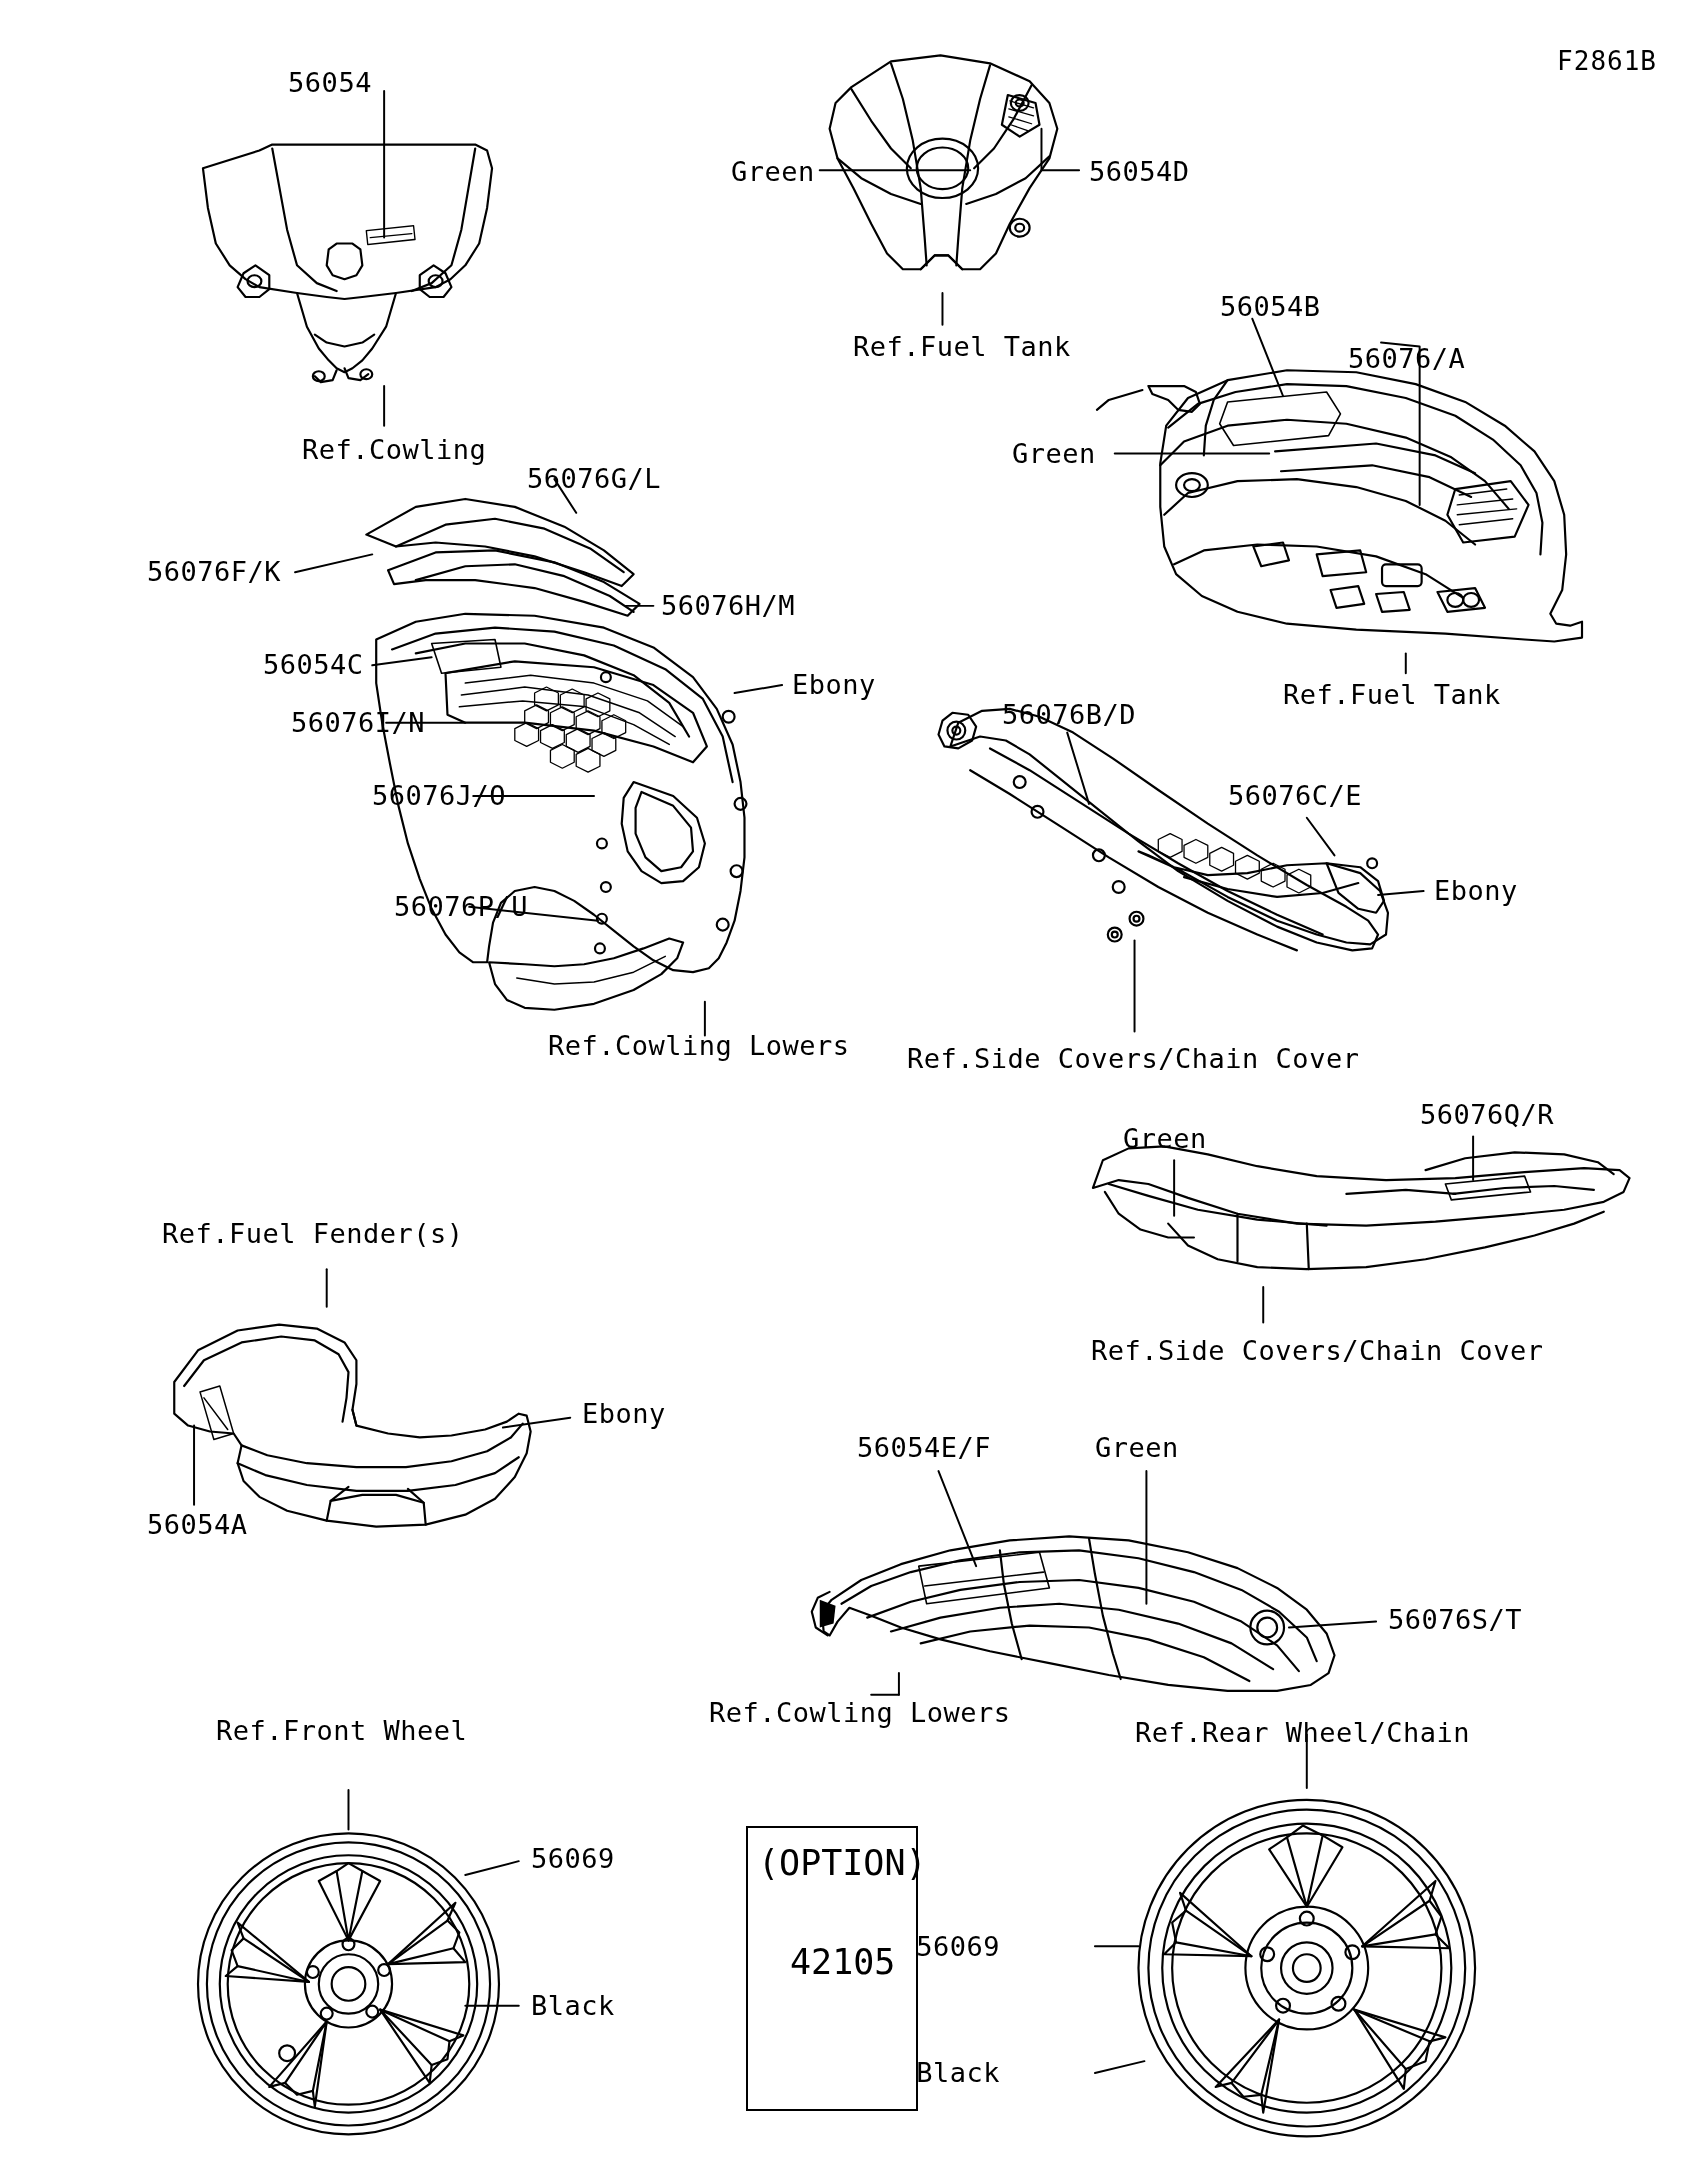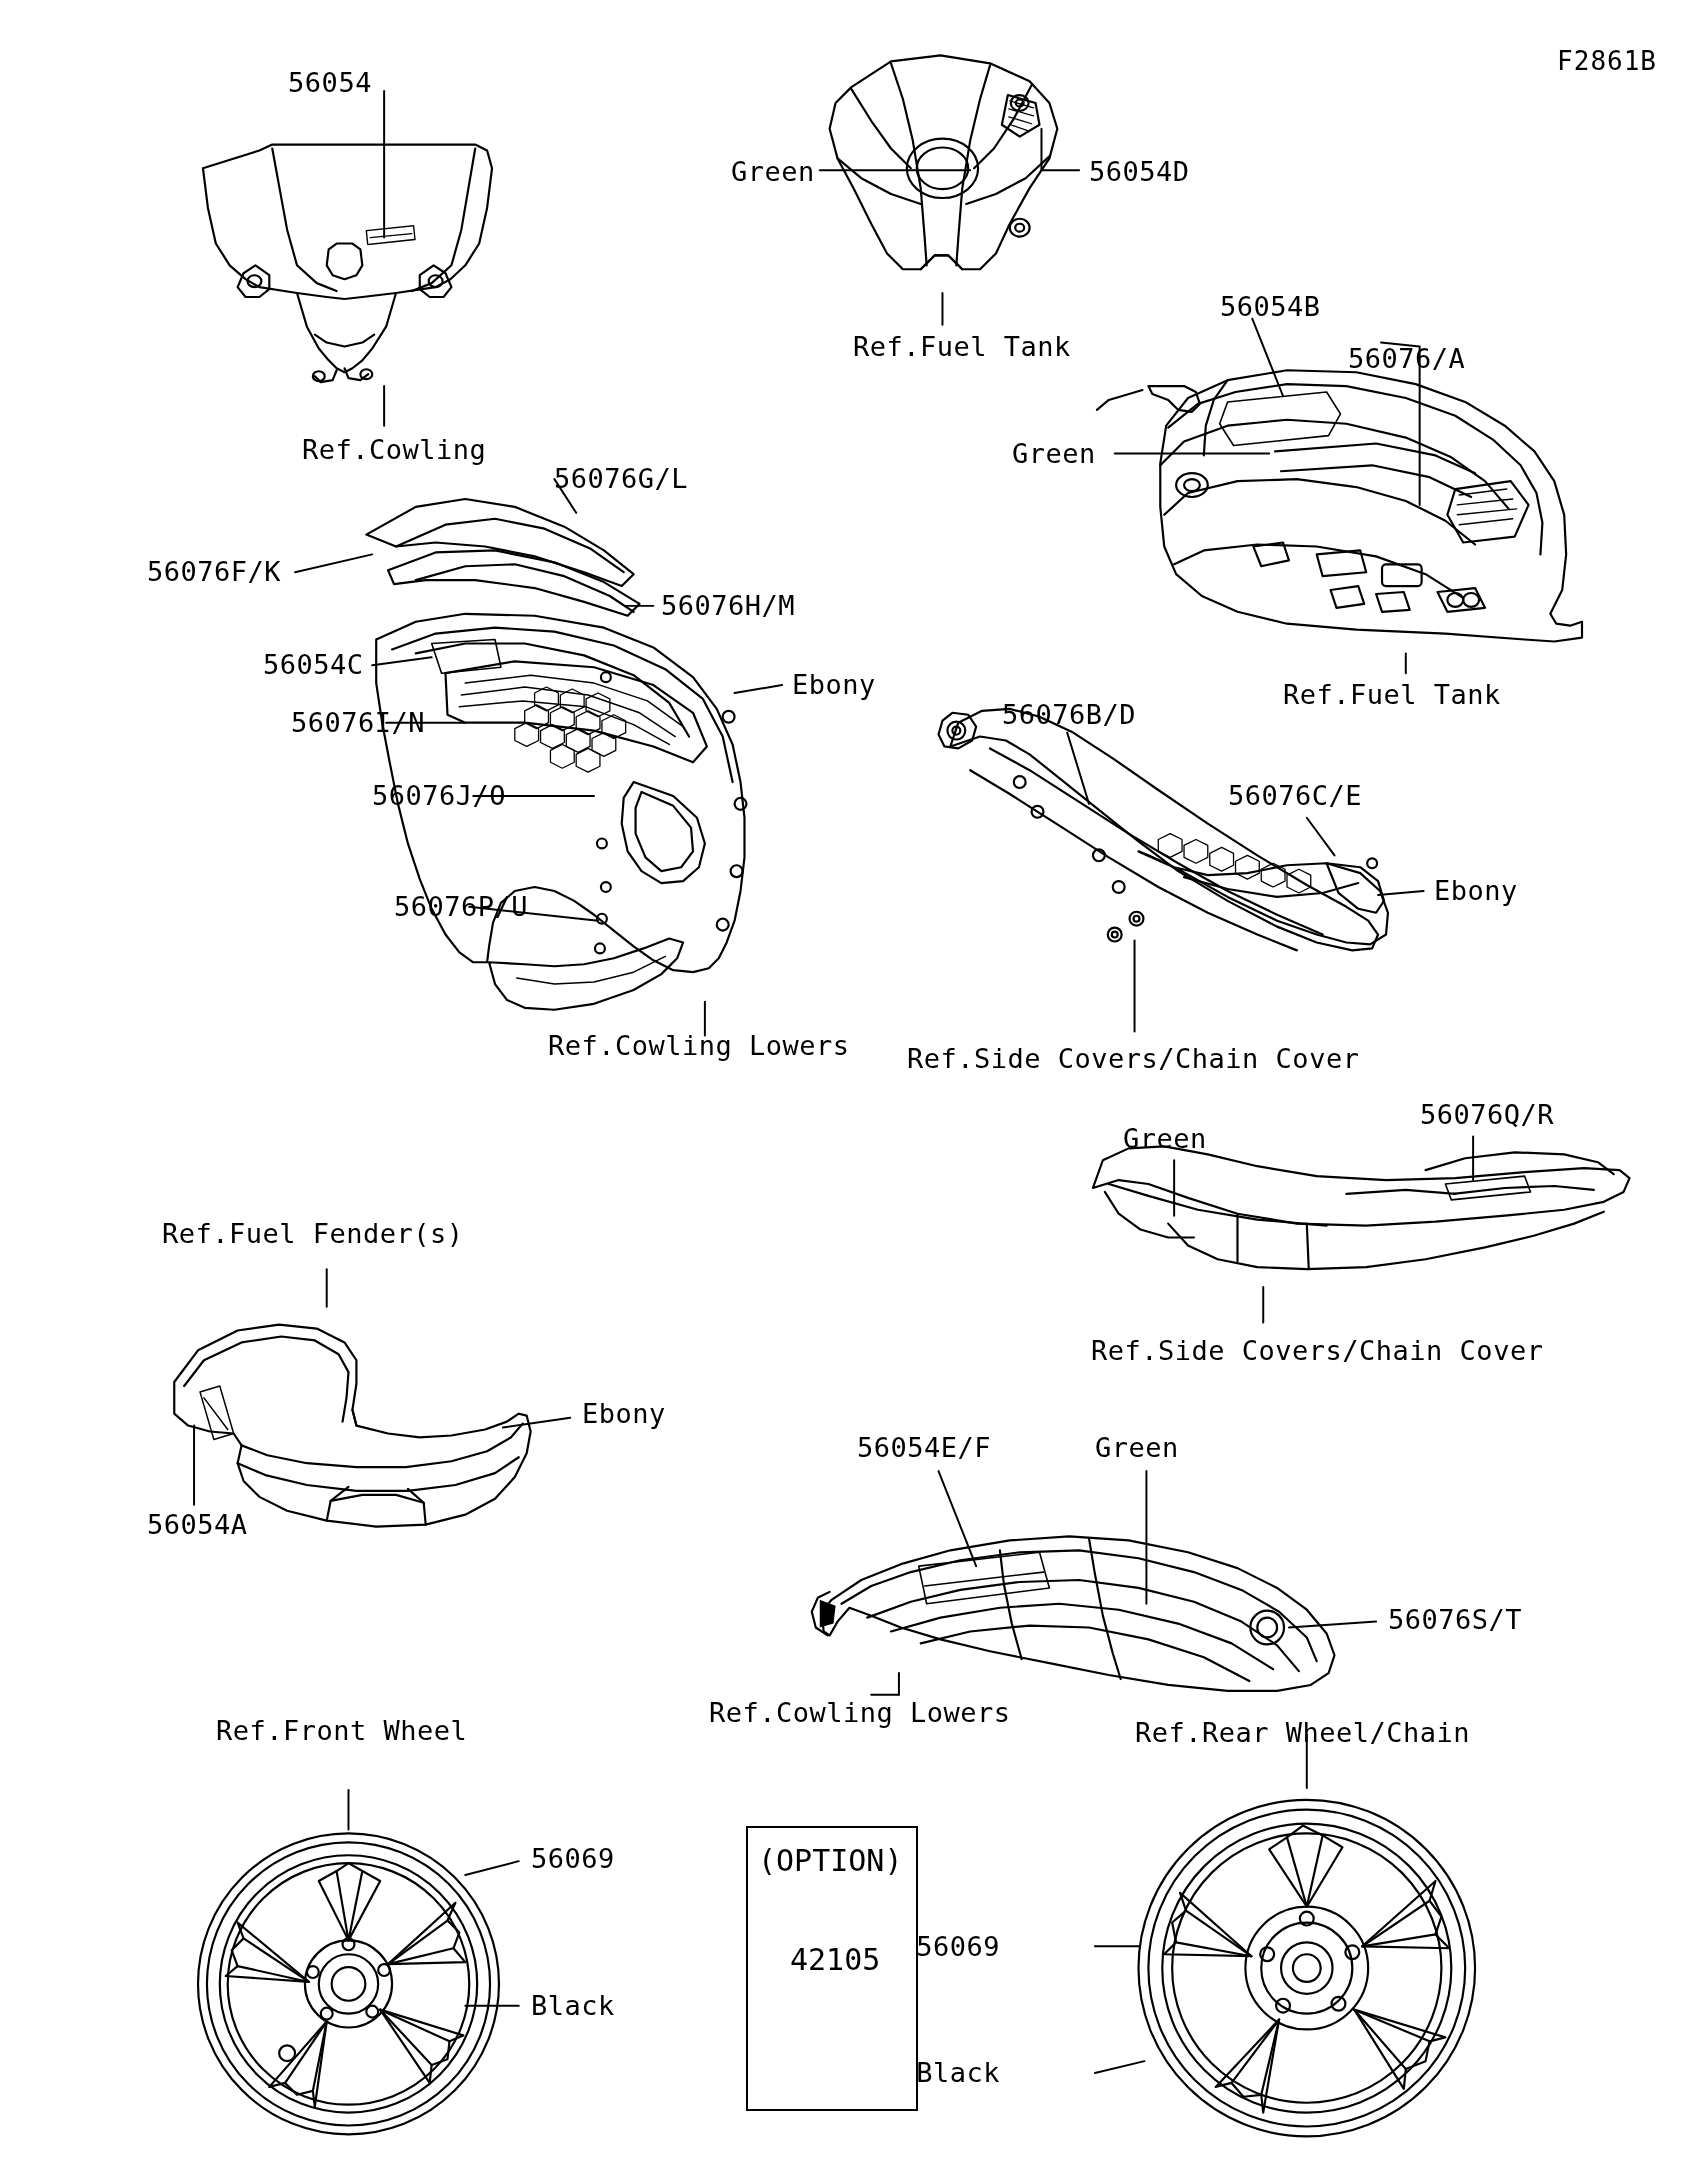--- a/index.html
+++ b/index.html
@@ -502,7 +502,7 @@
   <div class="lbl" style="left:1012px; top:440px;">Green</div>
   <div class="lbl" style="left:1283px; top:681px;">Ref.Fuel Tank</div>
 
-  <div class="lbl" style="left:554px; top:465px;text-align:center;">56076G/L</div>
+  <div class="lbl" style="left:527px; top:465px;text-align:center;">56076G/L</div>
   <div class="lbl" style="left:147px; top:558px;">56076F/K</div>
   <div class="lbl" style="left:661px; top:592px;">56076H/M</div>
   <div class="lbl" style="left:263px; top:651px;">56054C</div>

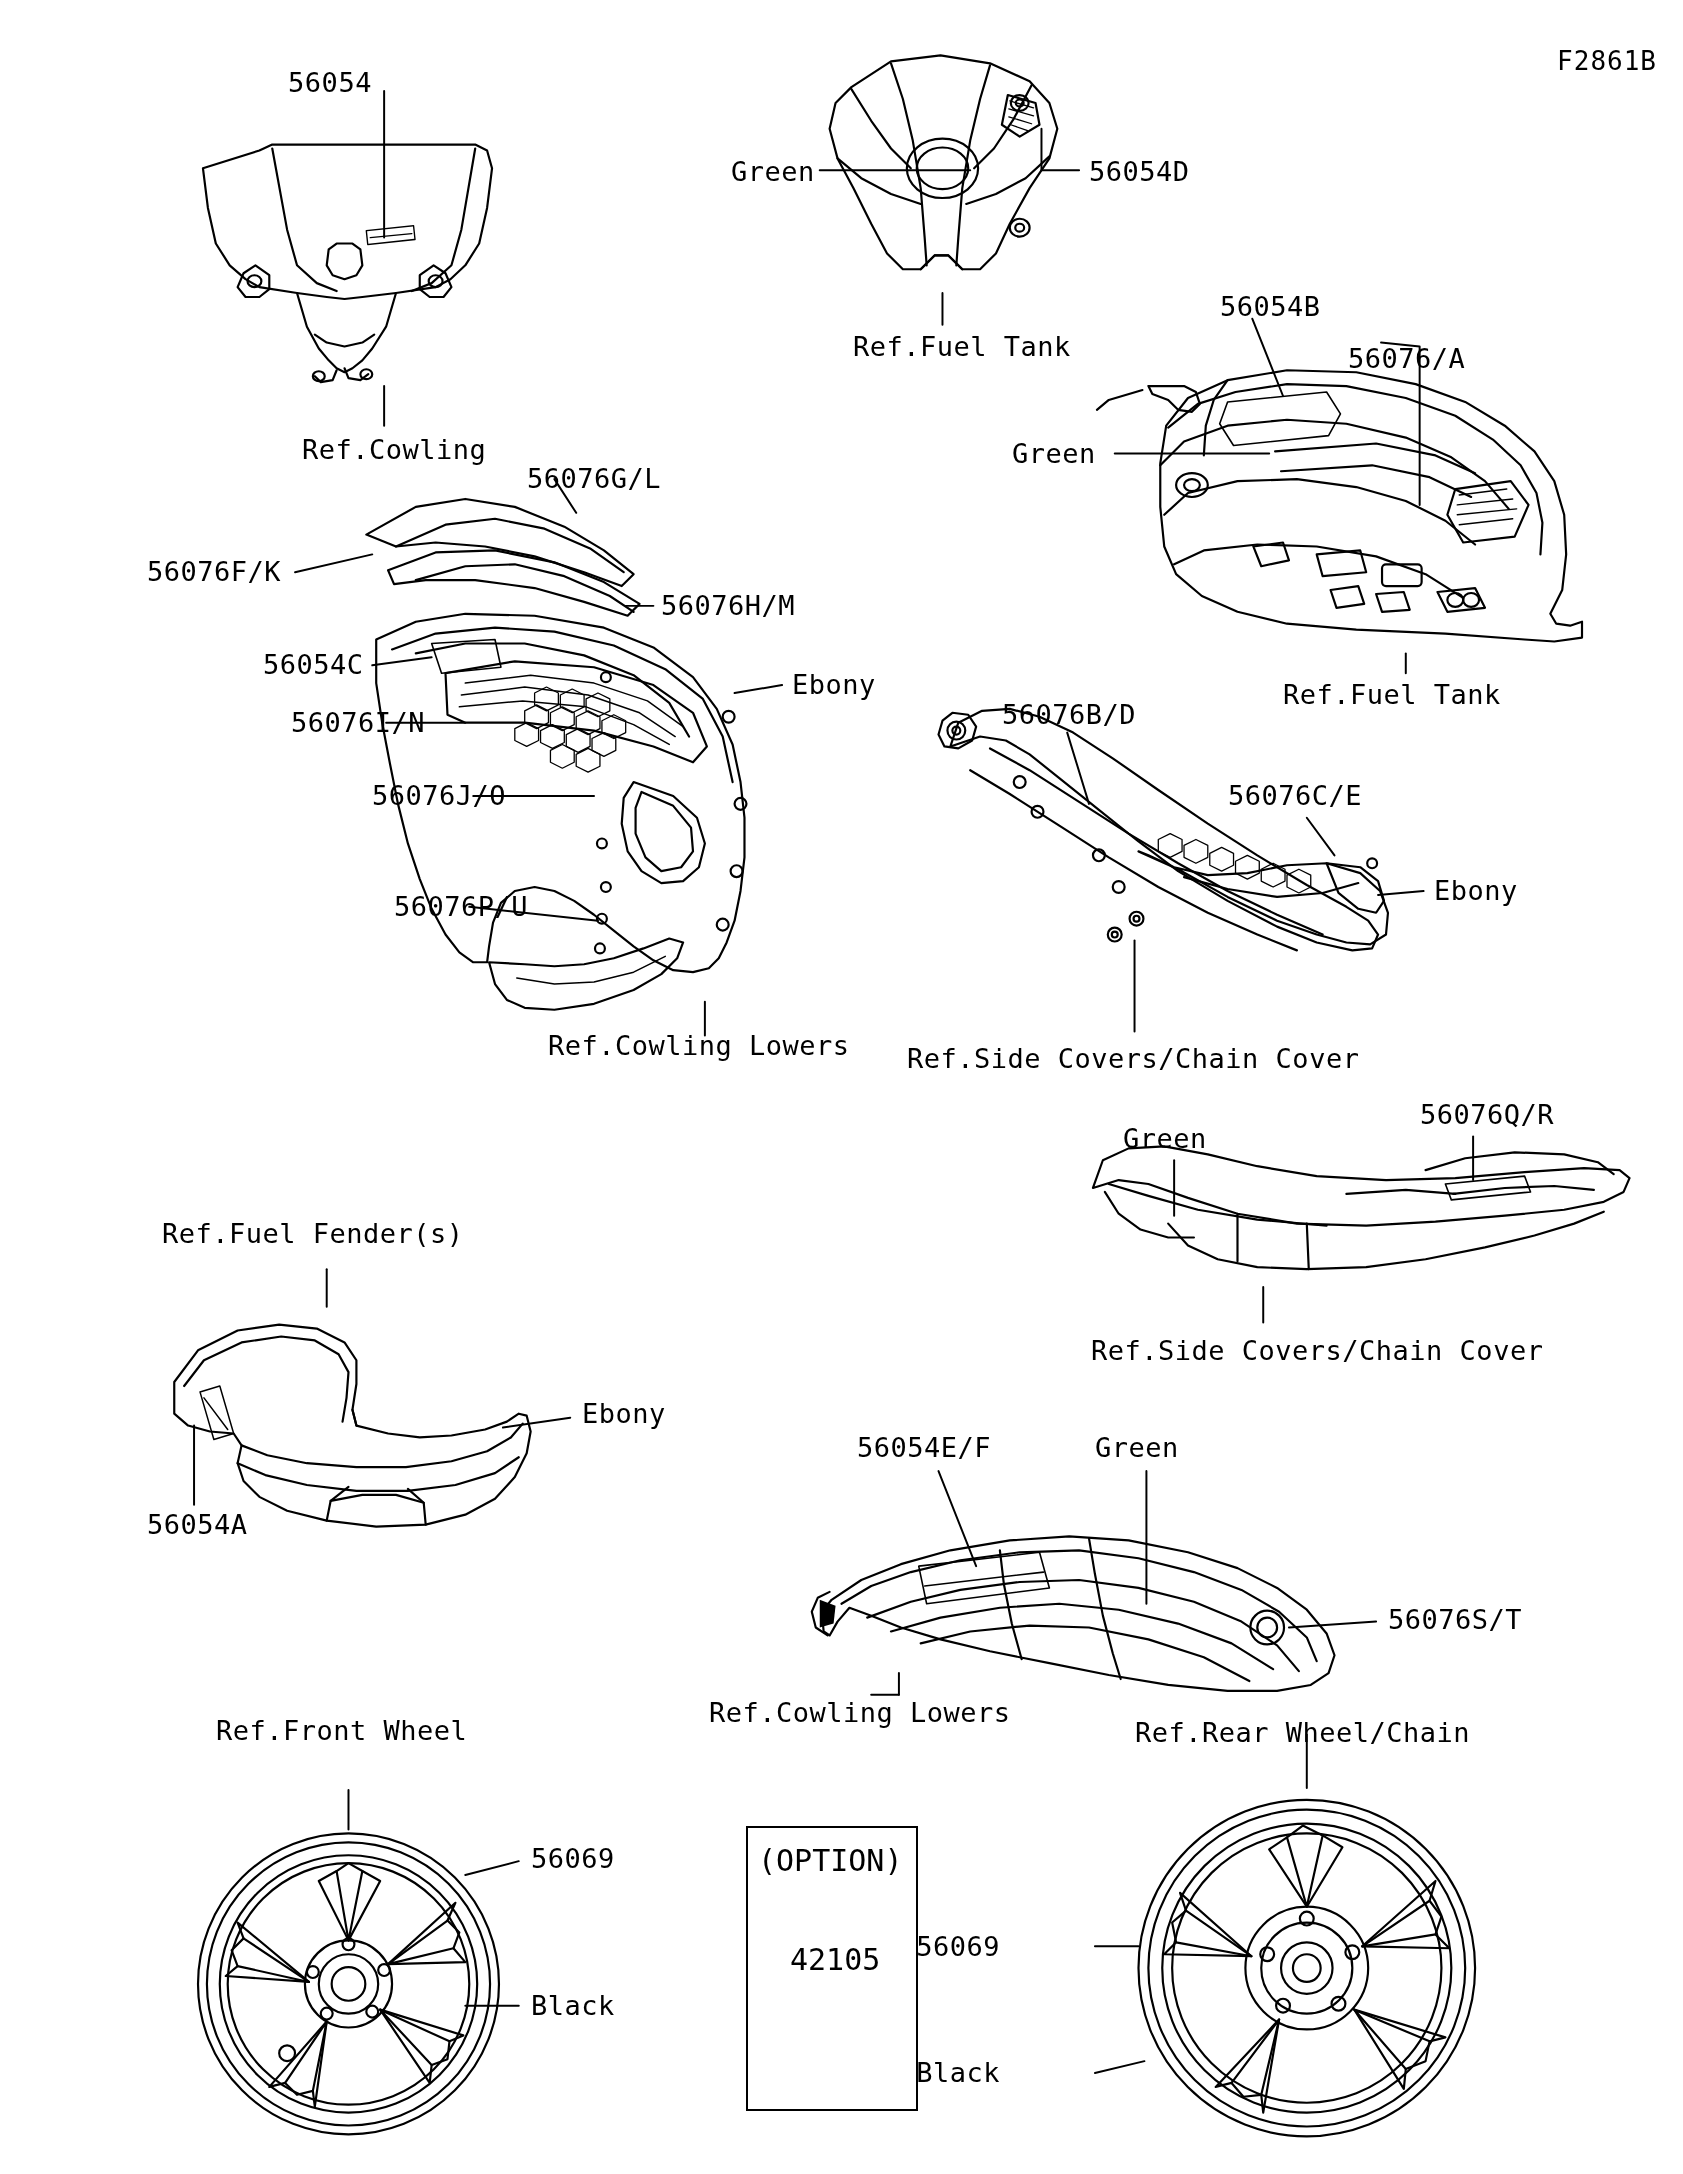--- a/index.html
+++ b/index.html
@@ -47,7 +47,7 @@
   }
   .optlabel {
     position: absolute;
-    font-size: 30px;
+    font-size: 35px;
     white-space: nowrap;
   }
 </style>

